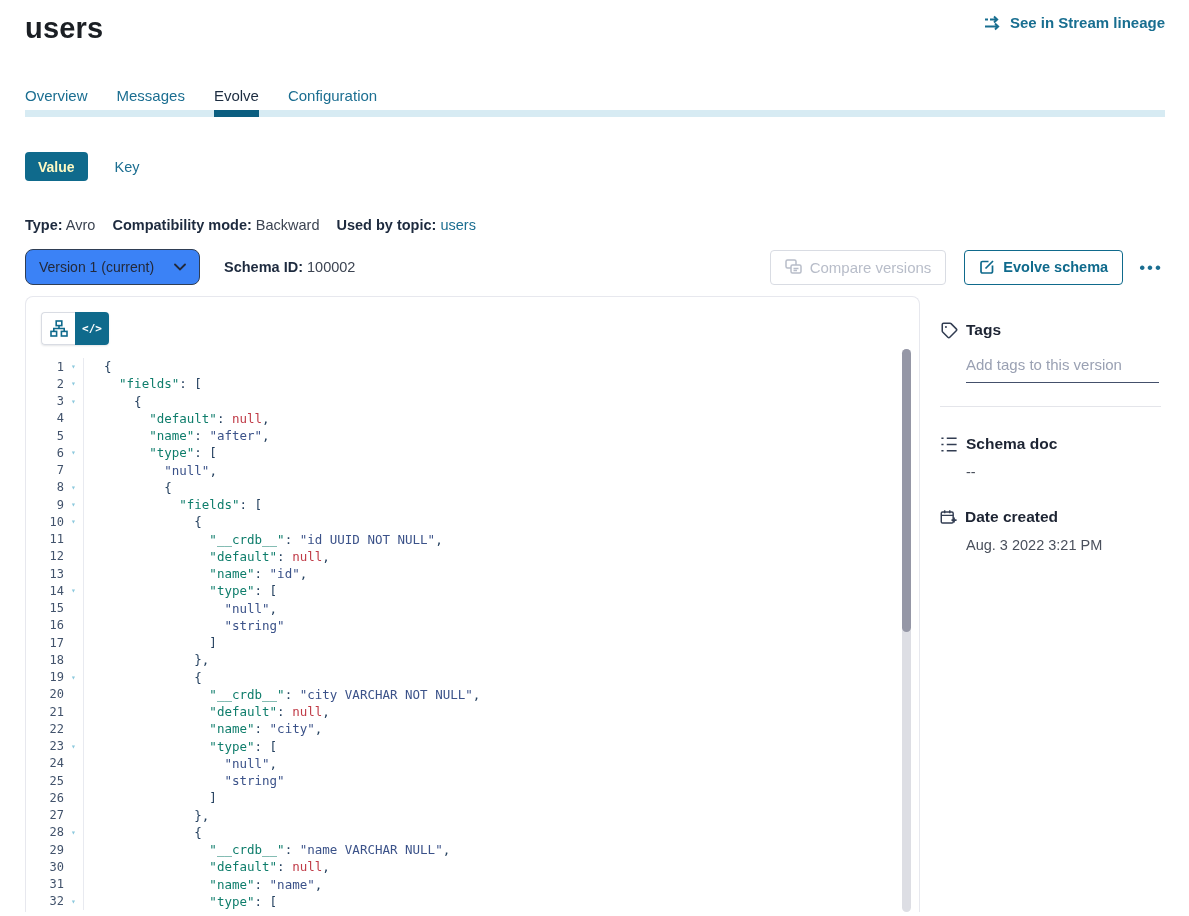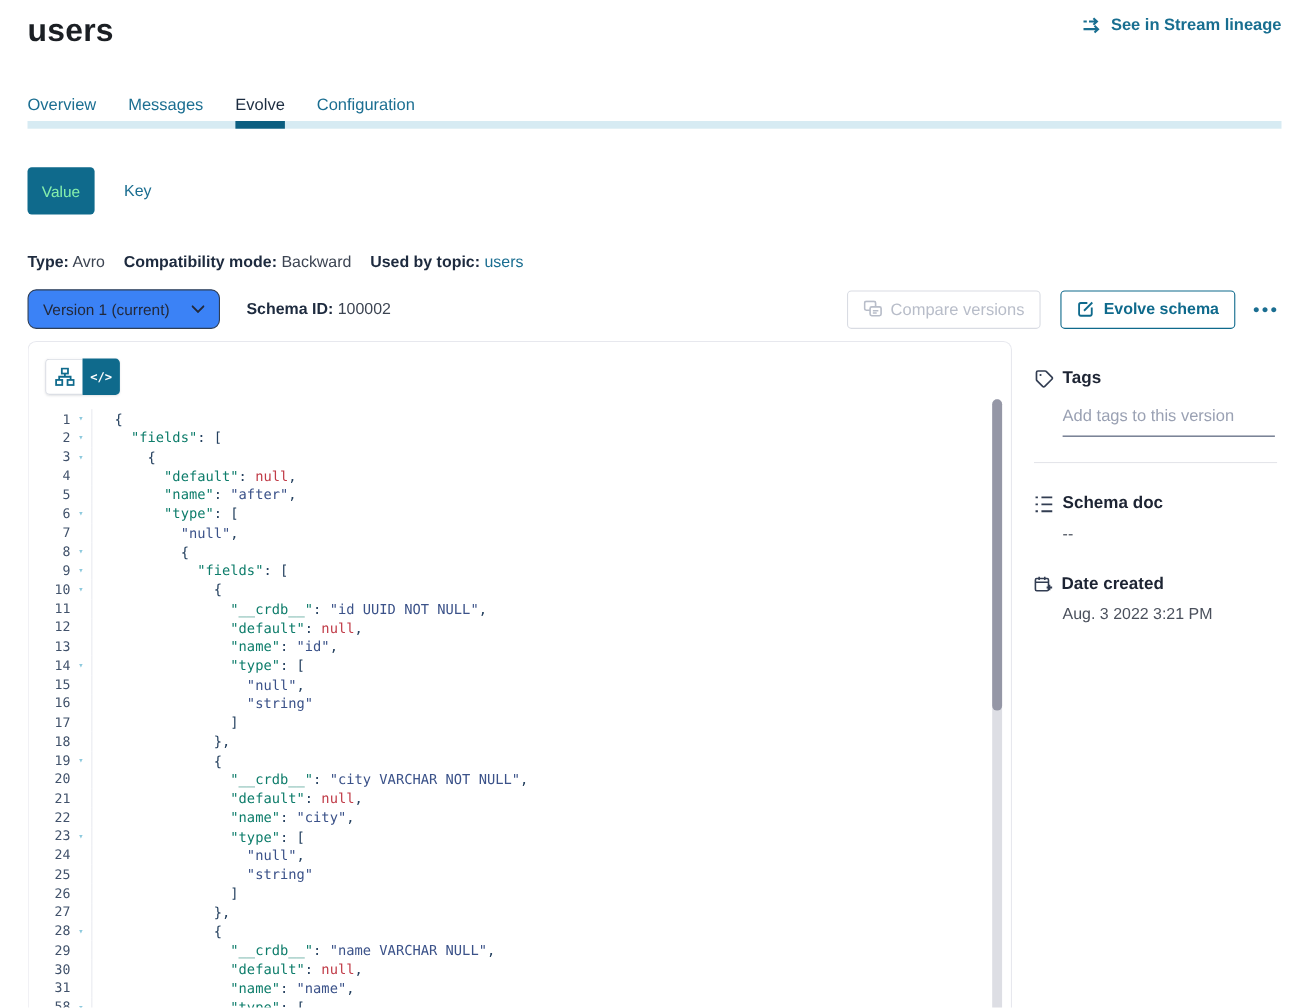--- a/index.html
+++ b/index.html
@@ -26,8 +26,8 @@
 
   
   .vk { margin-top:35px; display:flex; align-items:center; }
-  .btn-value { height:43px; padding:0 13px; background:#0f6a8c; color:#86efac; font-size:14px;
-    border:none; border-radius:4px; cursor:pointer; font-family:inherit; }
+  .btn-value { height:29px; padding:0 13px; background:#0f6a8c; color:#fef9c3; font-size:14px;
+    border:none; border-radius:4px; cursor:pointer; font-family:inherit;font-weight:bold; }
   .btn-key { margin-left:27px; background:none; border:none; color:#1b6e91; font-size:14.5px;
     cursor:pointer; font-family:inherit; }
 

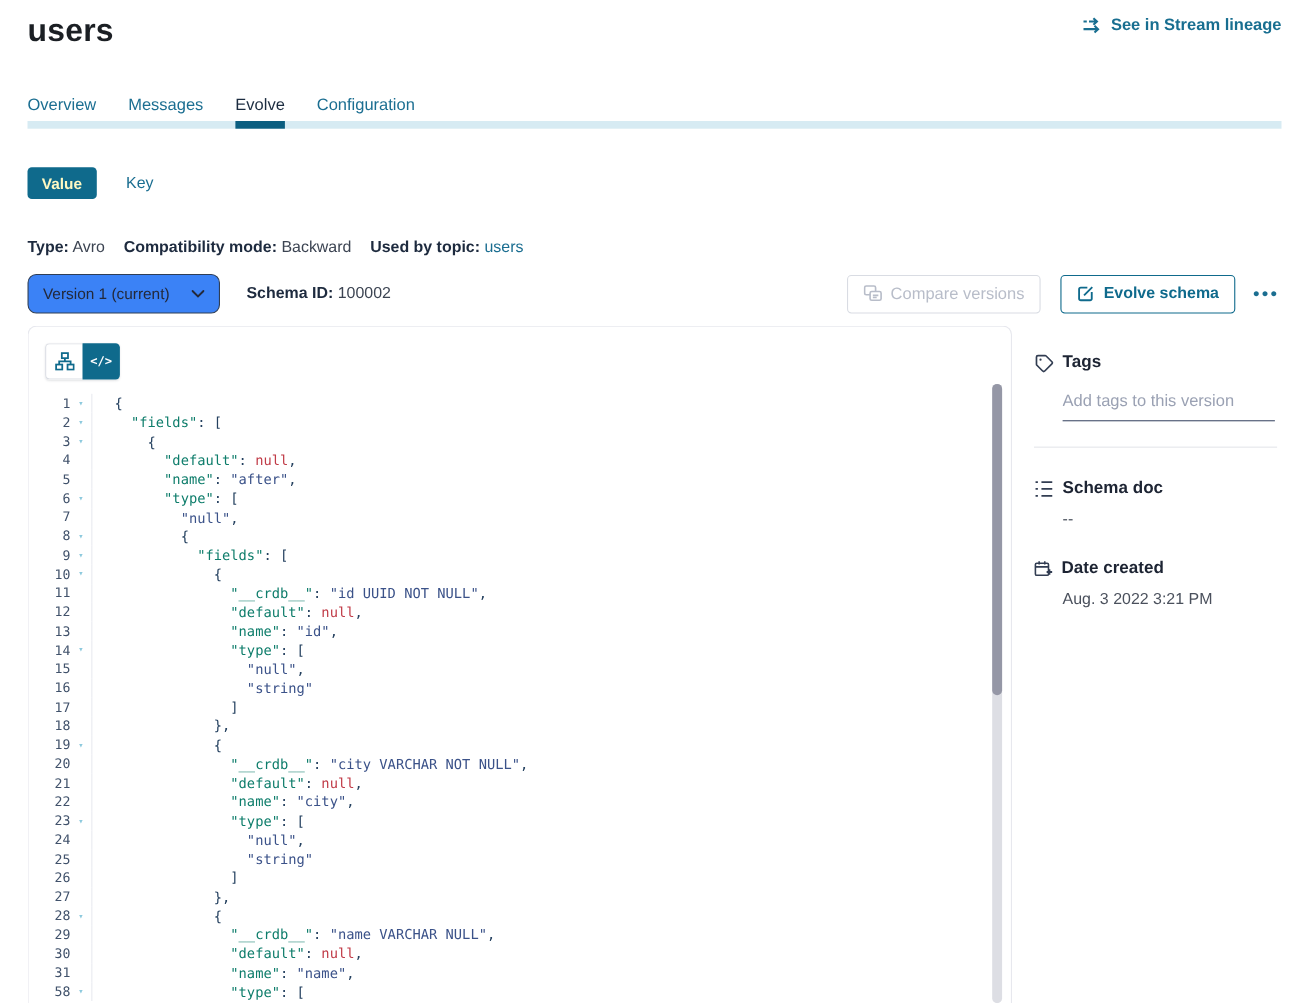--- a/index.html
+++ b/index.html
@@ -332,7 +332,7 @@
             <span class="ct">              <span class="tk-k">"name"</span><span class="tk-p">: </span><span class="tk-s">"name"</span><span class="tk-p">,</span></span>
           </div>
           <div class="cl">
-            <span class="num">58</span>
+            <span class="num">32</span>
             <span class="fold">▾</span>
             <span class="ct">              <span class="tk-k">"type"</span><span class="tk-p">: [</span></span>
           </div>

